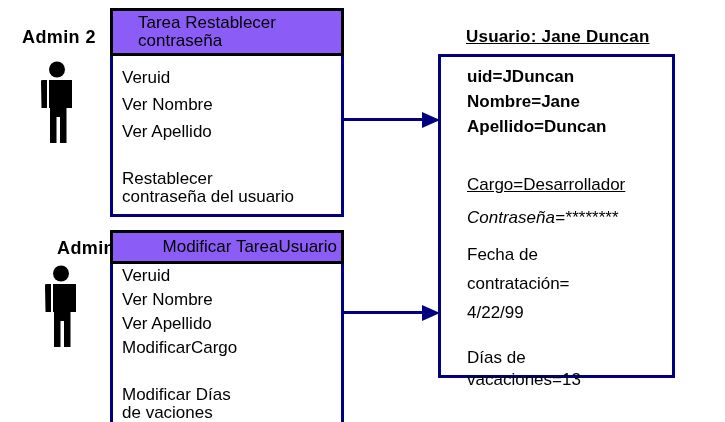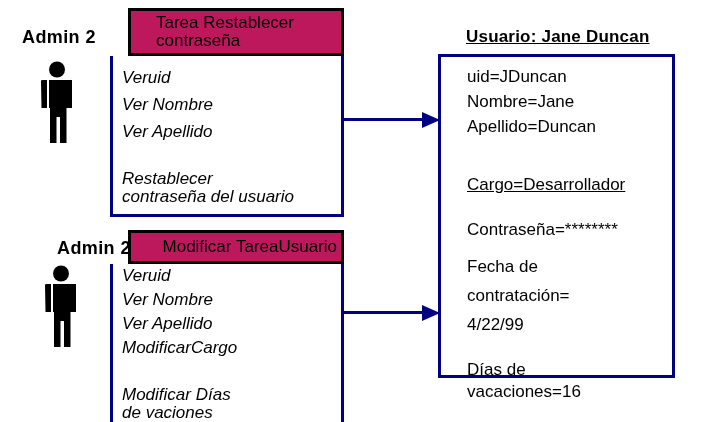--- a/index.html
+++ b/index.html
@@ -34,11 +34,10 @@
   .task-header {
     box-sizing: border-box;
     border: 3px solid #000000;
-    background: #be185d;
+    background: #8b5cf6;
     font-size: 17px;
     line-height: 18px;
     white-space: pre-line;
-    margin-left: 18px;
   }
   .task-header.left-pad {
     padding: 3px 4px 3px 25px;

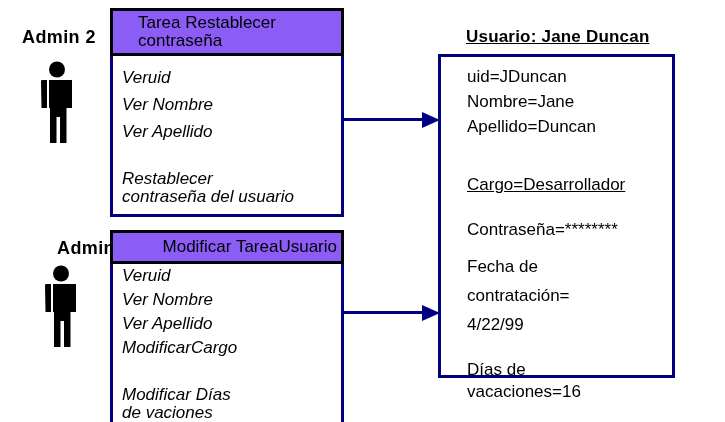--- a/index.html
+++ b/index.html
@@ -62,7 +62,6 @@
     font-size: 17px;
     line-height: 18px;
     white-space: pre-line;
-    font-style: italic;
   }
   .body-1 .task-item { margin-bottom: 9px; }
   .body-2 .task-item { margin-bottom: 6px; }

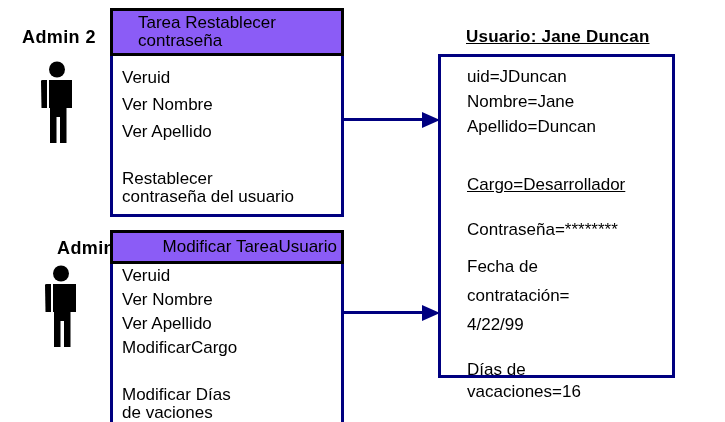--- a/index.html
+++ b/index.html
@@ -116,7 +116,7 @@
     font-size: 17px;
     white-space: pre-line;
   }
-  .user-attr:nth-child(1) { line-height: 25px; }
+  .user-attr:nth-child(1) { line-height: 25px; font-weight: bold; }
   .user-attr:nth-child(2) { line-height: 25px; margin-top: 33px; text-decoration: underline; }
   .user-attr:nth-child(3) { line-height: 25px; margin-top: 20px; }
   .user-attr:nth-child(4) { line-height: 29px; margin-top: 10px; }

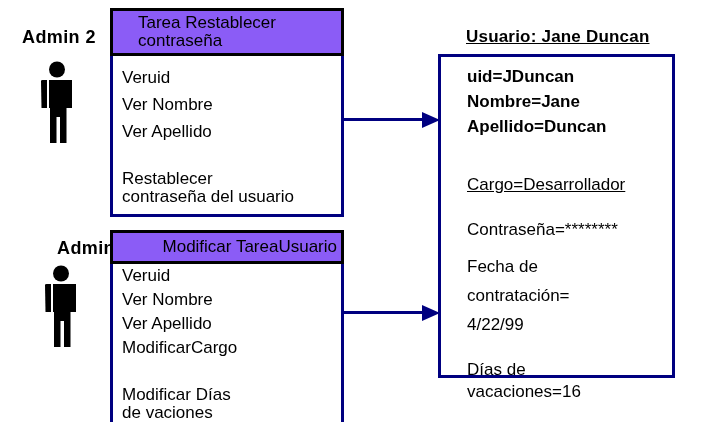--- a/index.html
+++ b/index.html
@@ -118,7 +118,7 @@
   }
   .user-attr:nth-child(1) { line-height: 25px; font-weight: bold; }
   .user-attr:nth-child(2) { line-height: 25px; margin-top: 33px; text-decoration: underline; }
-  .user-attr:nth-child(3) { line-height: 25px; margin-top: 20px; }
+  .user-attr:nth-child(3) { line-height: 25px; margin-top: 8px; font-style: italic; }
   .user-attr:nth-child(4) { line-height: 29px; margin-top: 10px; }
   .user-attr:nth-child(5) { line-height: 22px; margin-top: 20px; }
 </style>

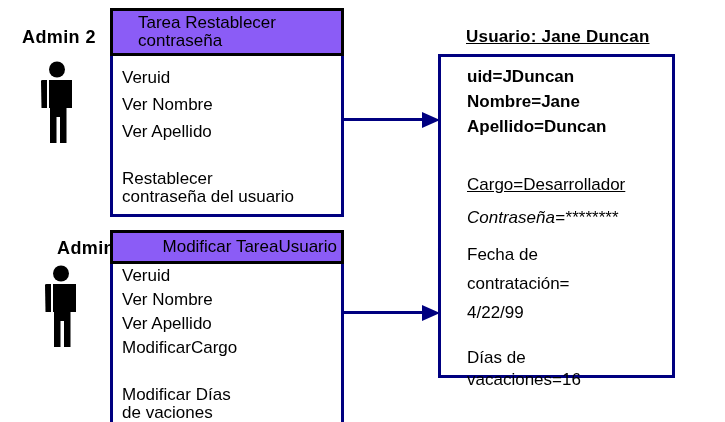--- a/index.html
+++ b/index.html
@@ -185,7 +185,7 @@
 contratación=
 4/22/99</div>
       <div class="user-attr">Días de
-vacaciones=16</div>
+vacaciones=13</div>
     </div>
 
 </div>

